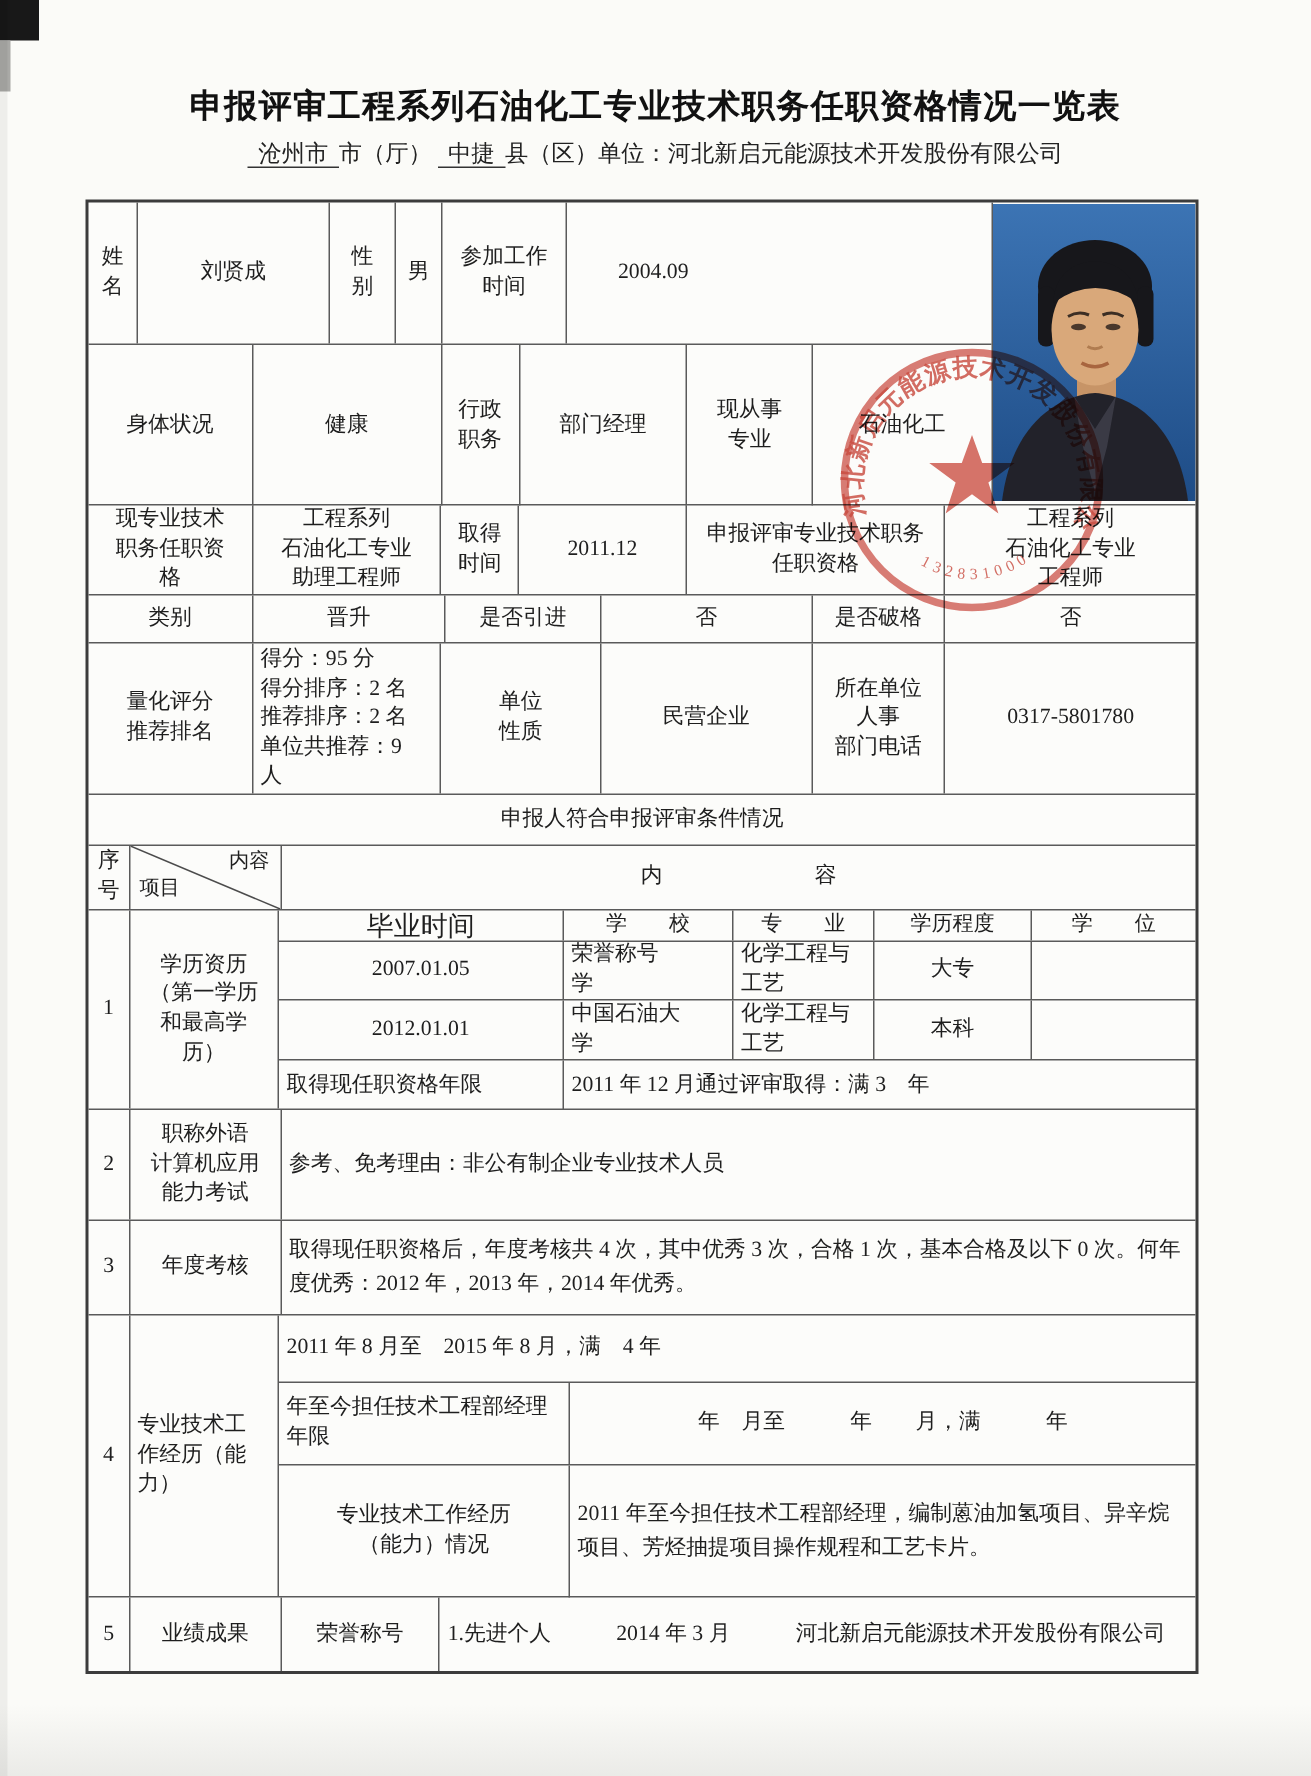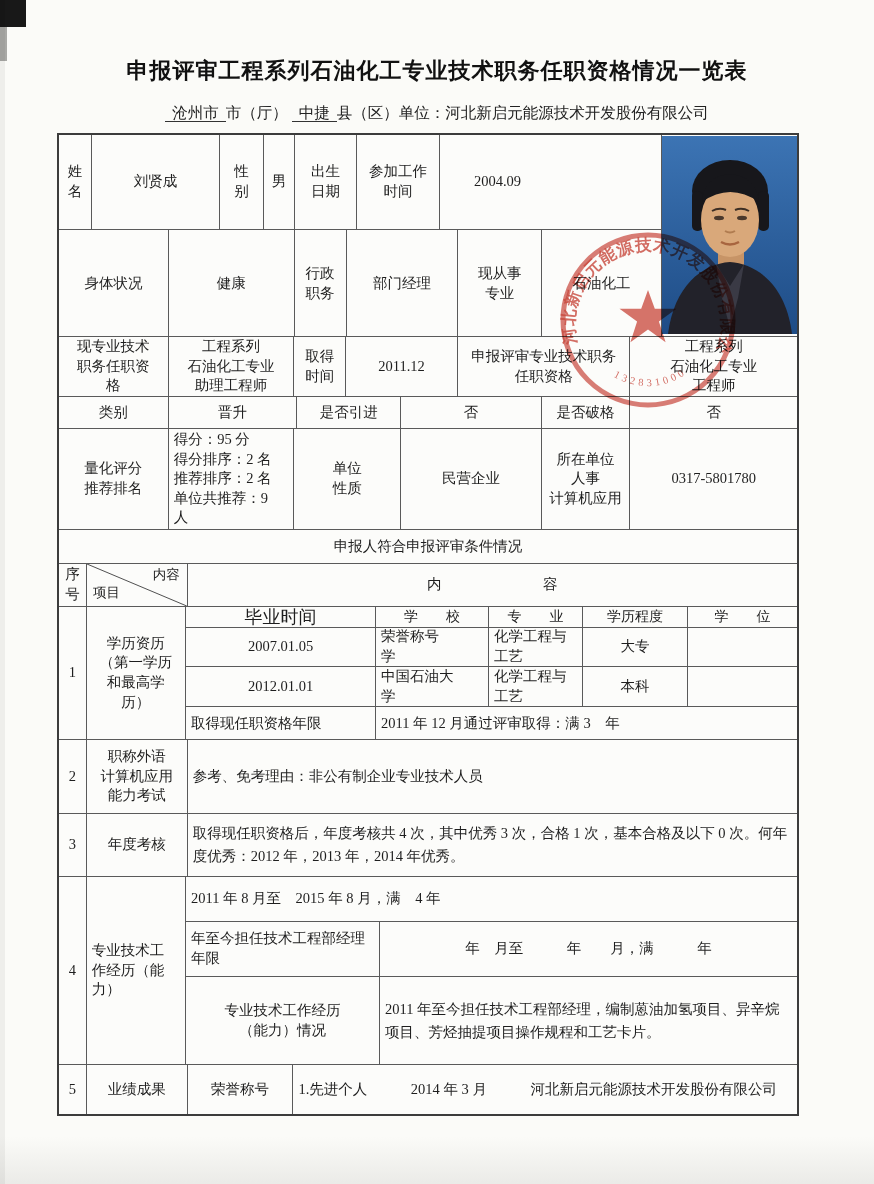--- a/index.html
+++ b/index.html
@@ -19,7 +19,7 @@
     background:linear-gradient(to bottom, rgba(0,0,0,0), rgba(90,90,85,0.10)); }
 
   .title { padding-top:56px; text-align:center; font-size:22px; font-weight:bold; letter-spacing:1px; color:#111; }
-  .subtitle { margin-top:17px; text-align:center; font-size:15.5px; color:#222; }
+  .subtitle { margin-top:6px; text-align:center; font-size:15.5px; color:#222; }
   .u { border-bottom:1.2px solid #333; padding:0 7px; }
 
   .tbl {

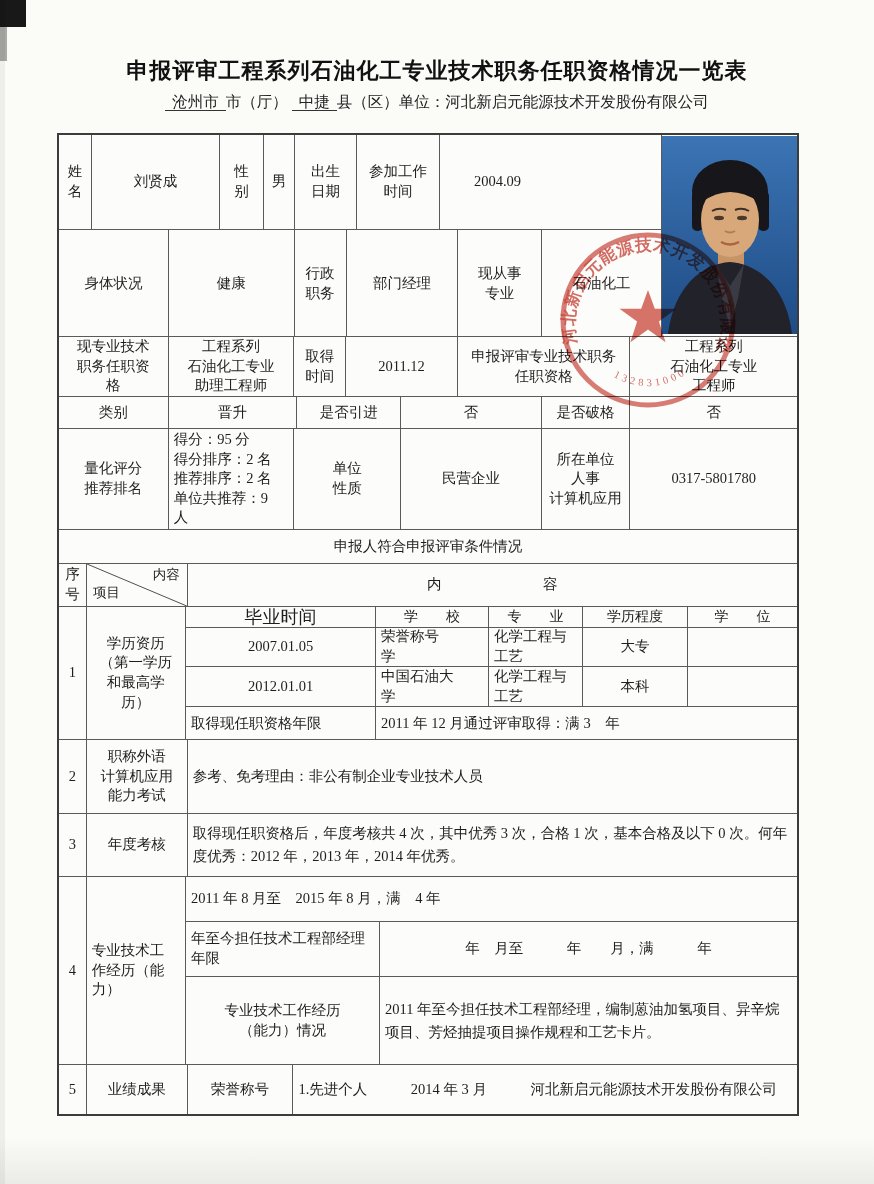--- a/index.html
+++ b/index.html
@@ -78,8 +78,6 @@
         <div class="c pre" style="width:44px">性
 别</div>
         <div class="c" style="width:31px">男</div>
-        <div class="c pre" style="width:62px">出生
-日期</div>
         <div class="c pre" style="width:83px">参加工作
 时间</div>
         <div class="c last" style="width:115px">2004.09</div>

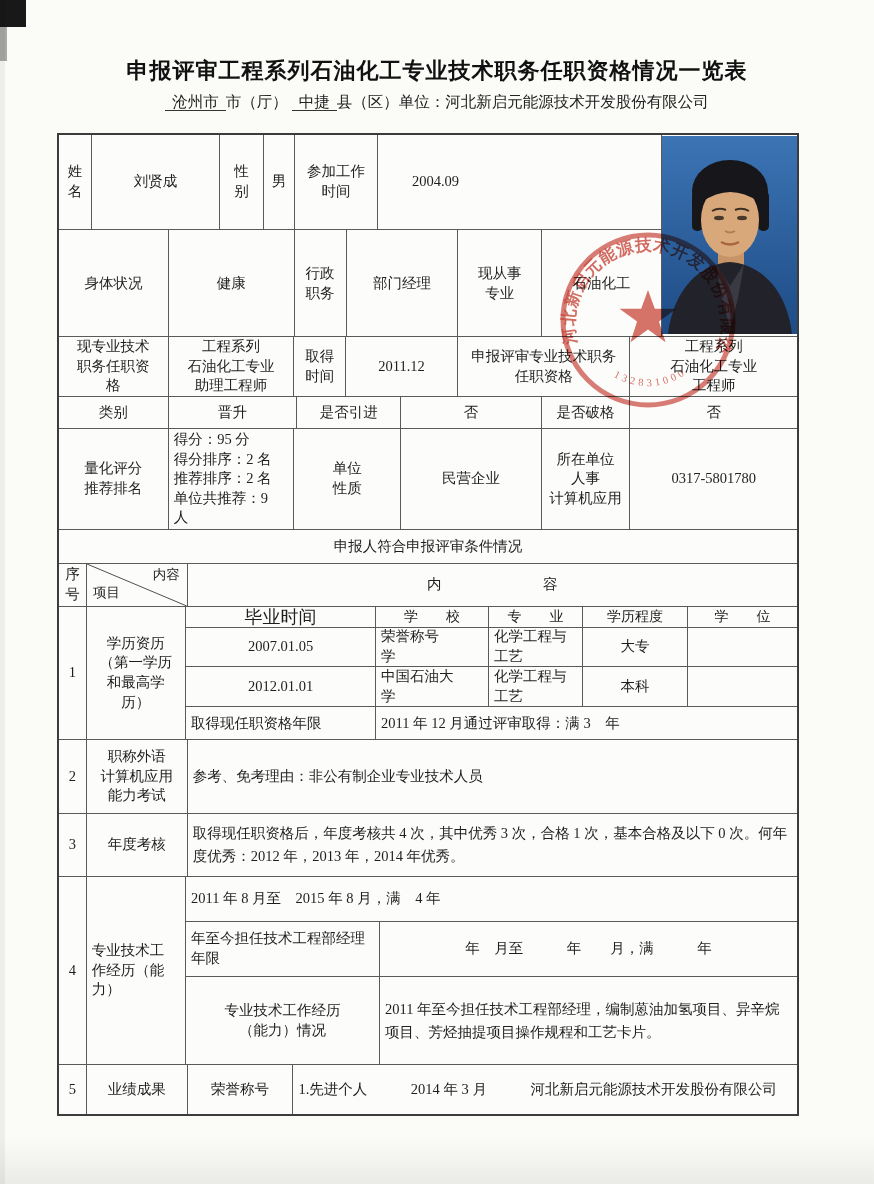--- a/index.html
+++ b/index.html
@@ -159,7 +159,7 @@
     <div class="c" style="width:141px">民营企业</div>
     <div class="c pre" style="width:89px">所在单位
 人事
-计算机应用</div>
+部门电话</div>
     <div class="c last" style="width:167px">0317-5801780</div>
   </div>
 

